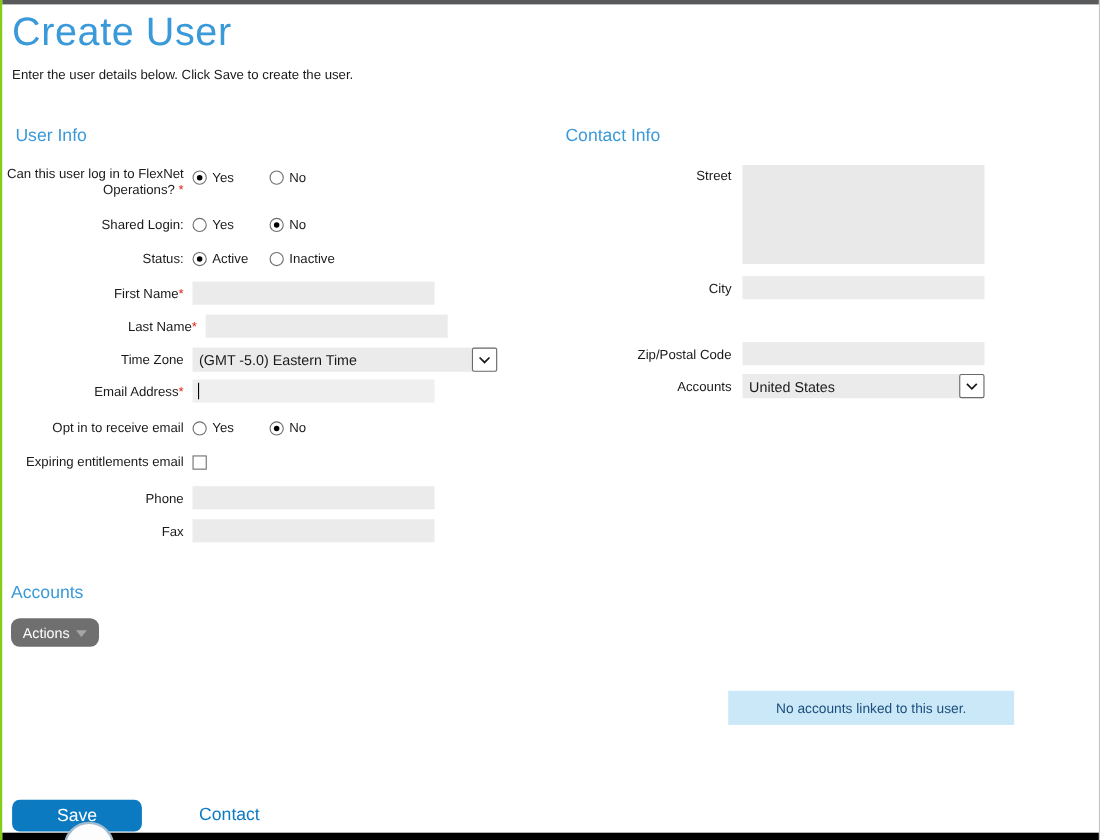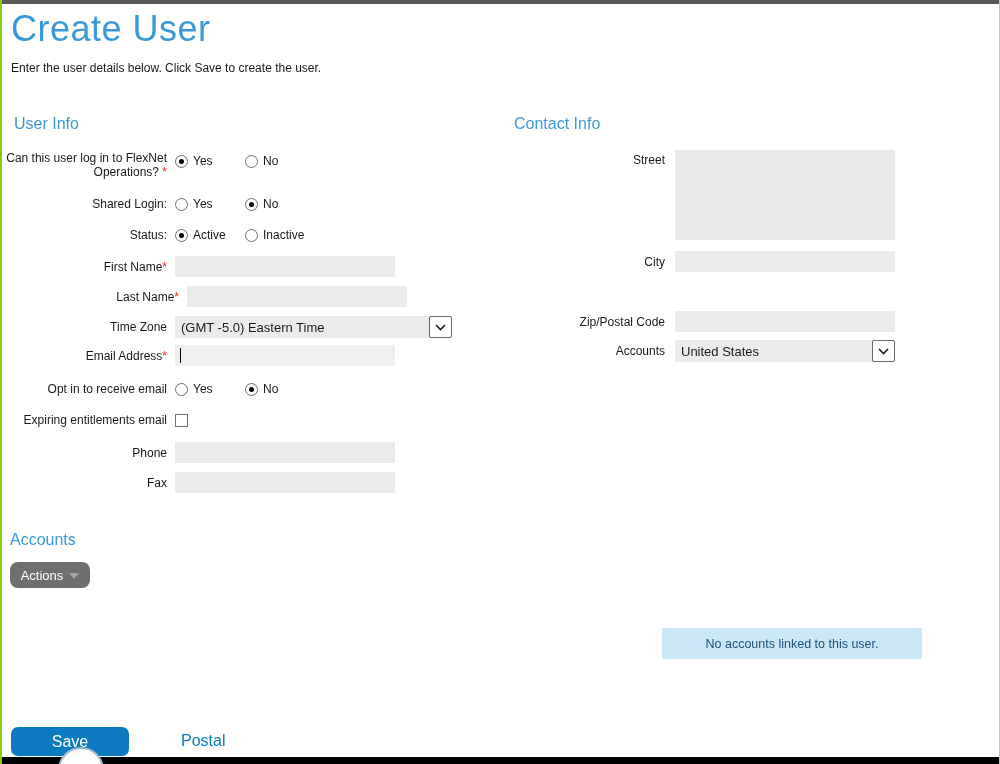--- a/index.html
+++ b/index.html
@@ -280,7 +280,7 @@
   <div class="empty-box">No accounts linked to this user.</div>
 
   <button class="save-btn">Save</button>
-  <a href="#" class="cancel-link">Postal</a>
+  <a href="#" class="cancel-link">Contact</a>
 
   <div class="fab-peek"></div>
   <div class="bottombar"></div>

